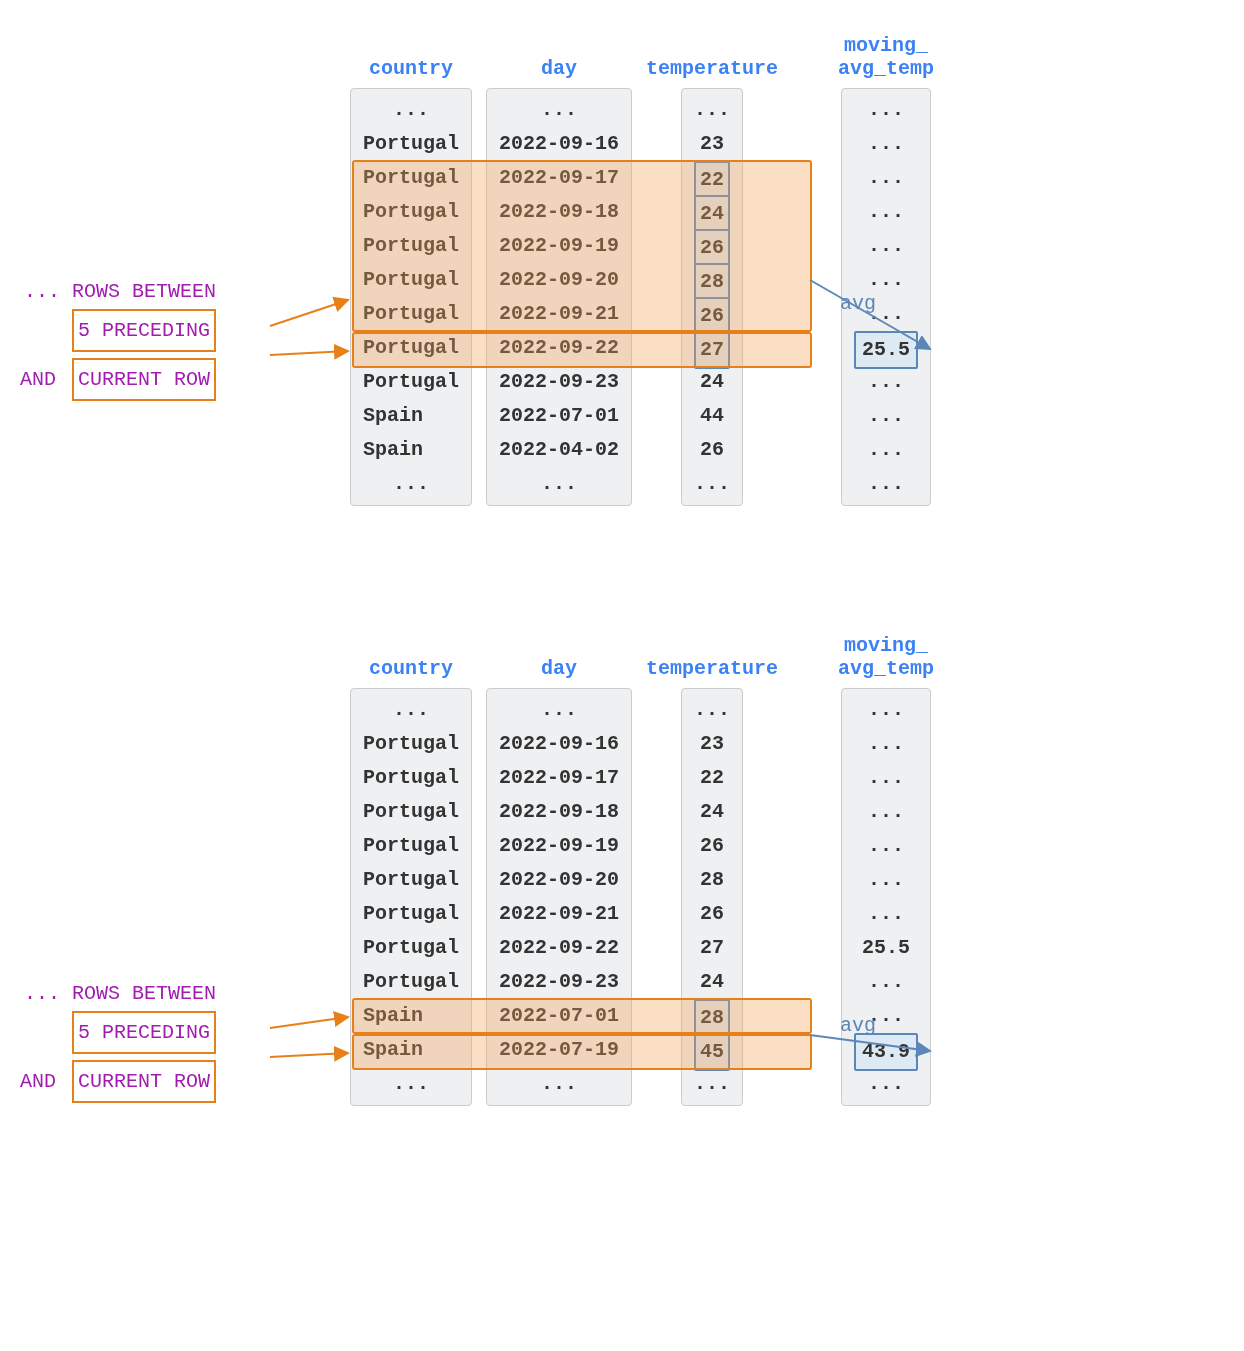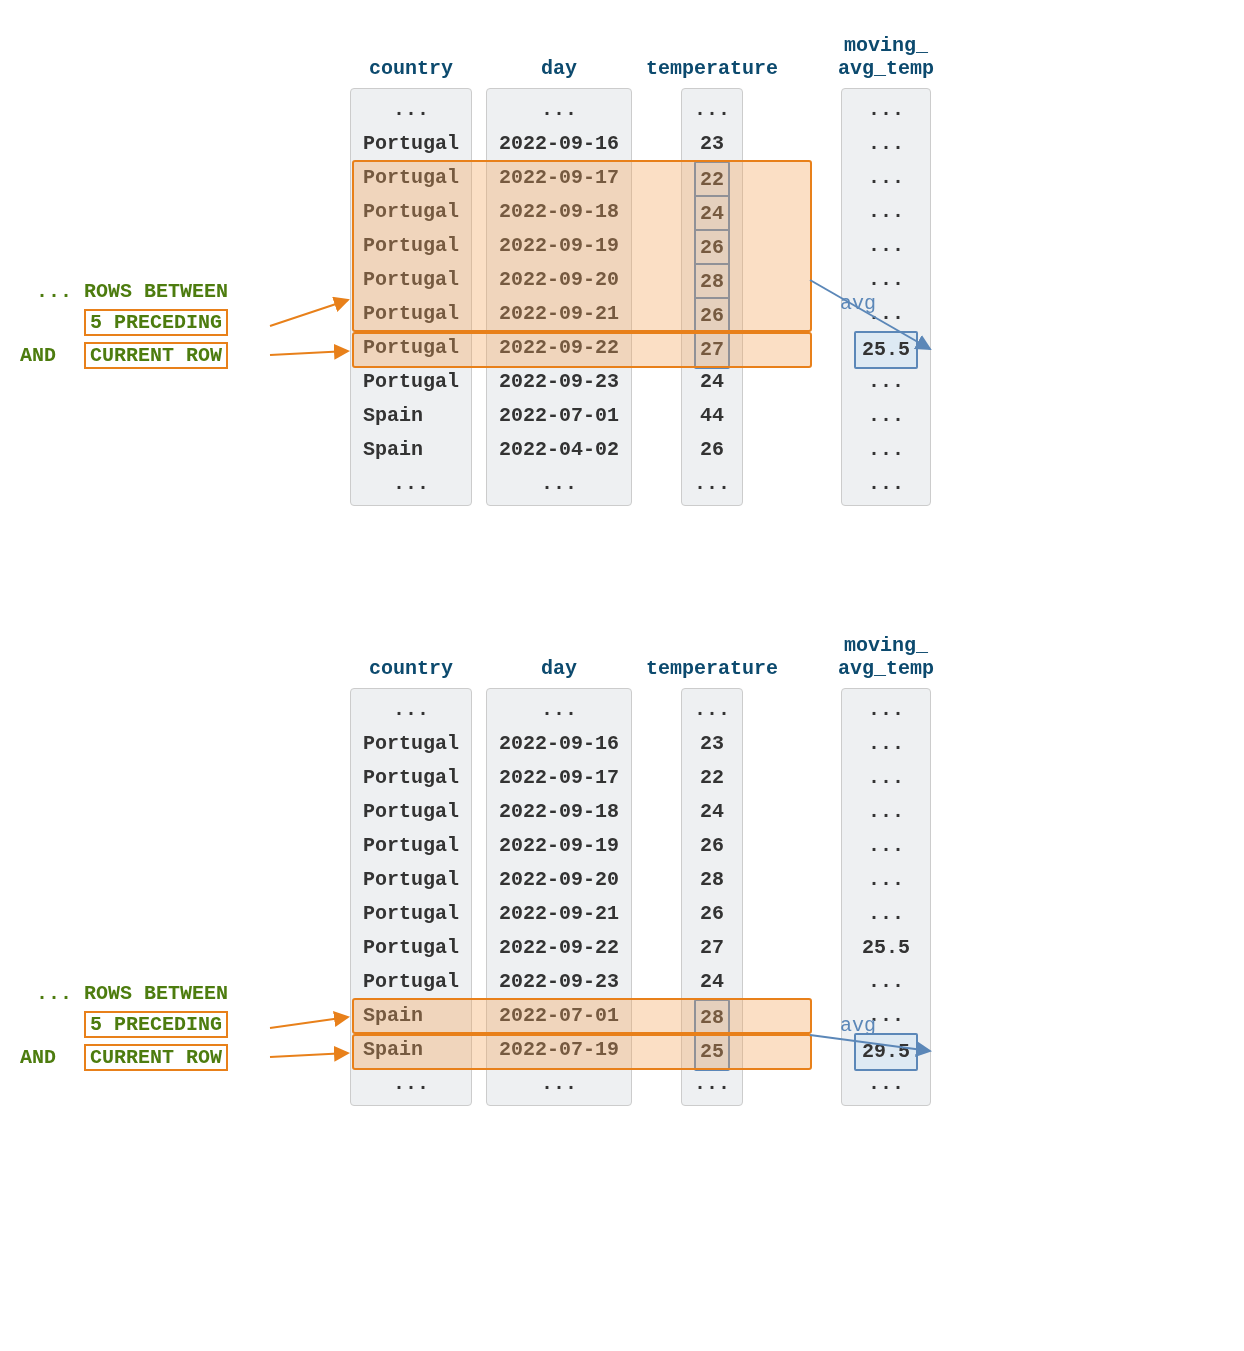--- a/index.html
+++ b/index.html
@@ -49,7 +49,7 @@
     align-items: center;
   }
   .col-header {
-    color: #0c4a6e;
+    color: #3b82f6;
     font-weight: bold;
     text-align: center;
     margin-bottom: 8px;

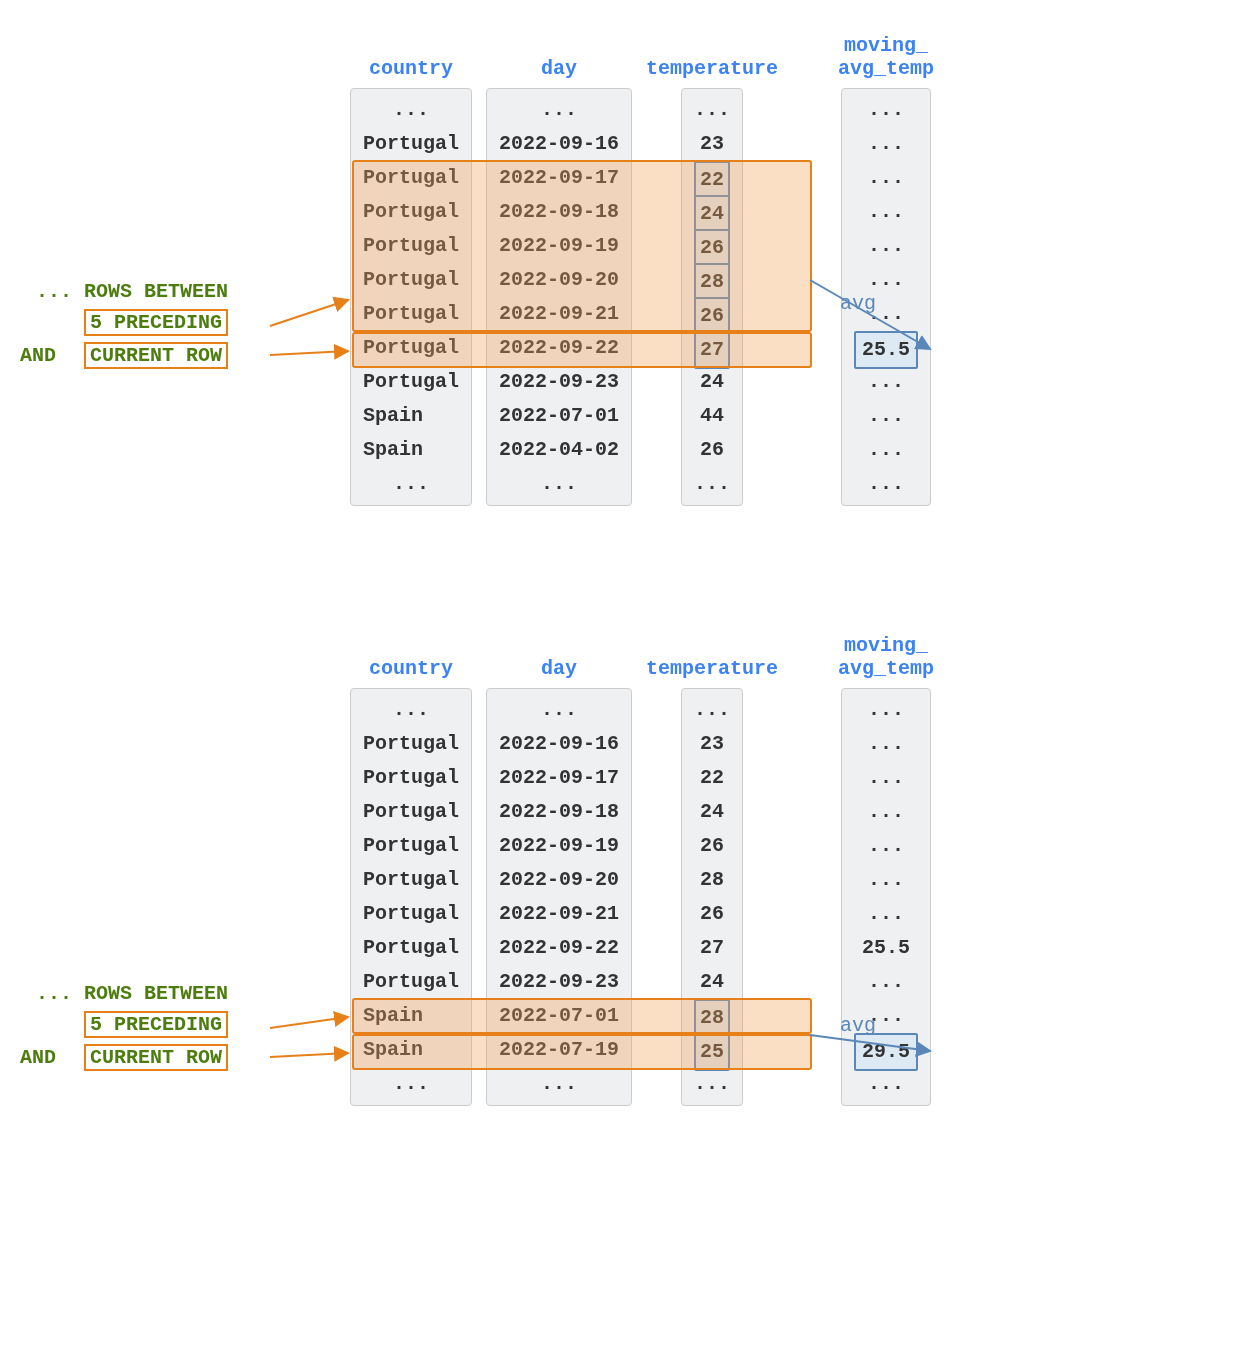--- a/index.html
+++ b/index.html
@@ -24,8 +24,8 @@
     text-align: right;
   }
   .label-line {
-    color: #4d7c0f;
-    font-weight: bold;
+    color: #a21caf;
+    font-weight: normal;
     margin-bottom: 6px;
     white-space: nowrap;
   }

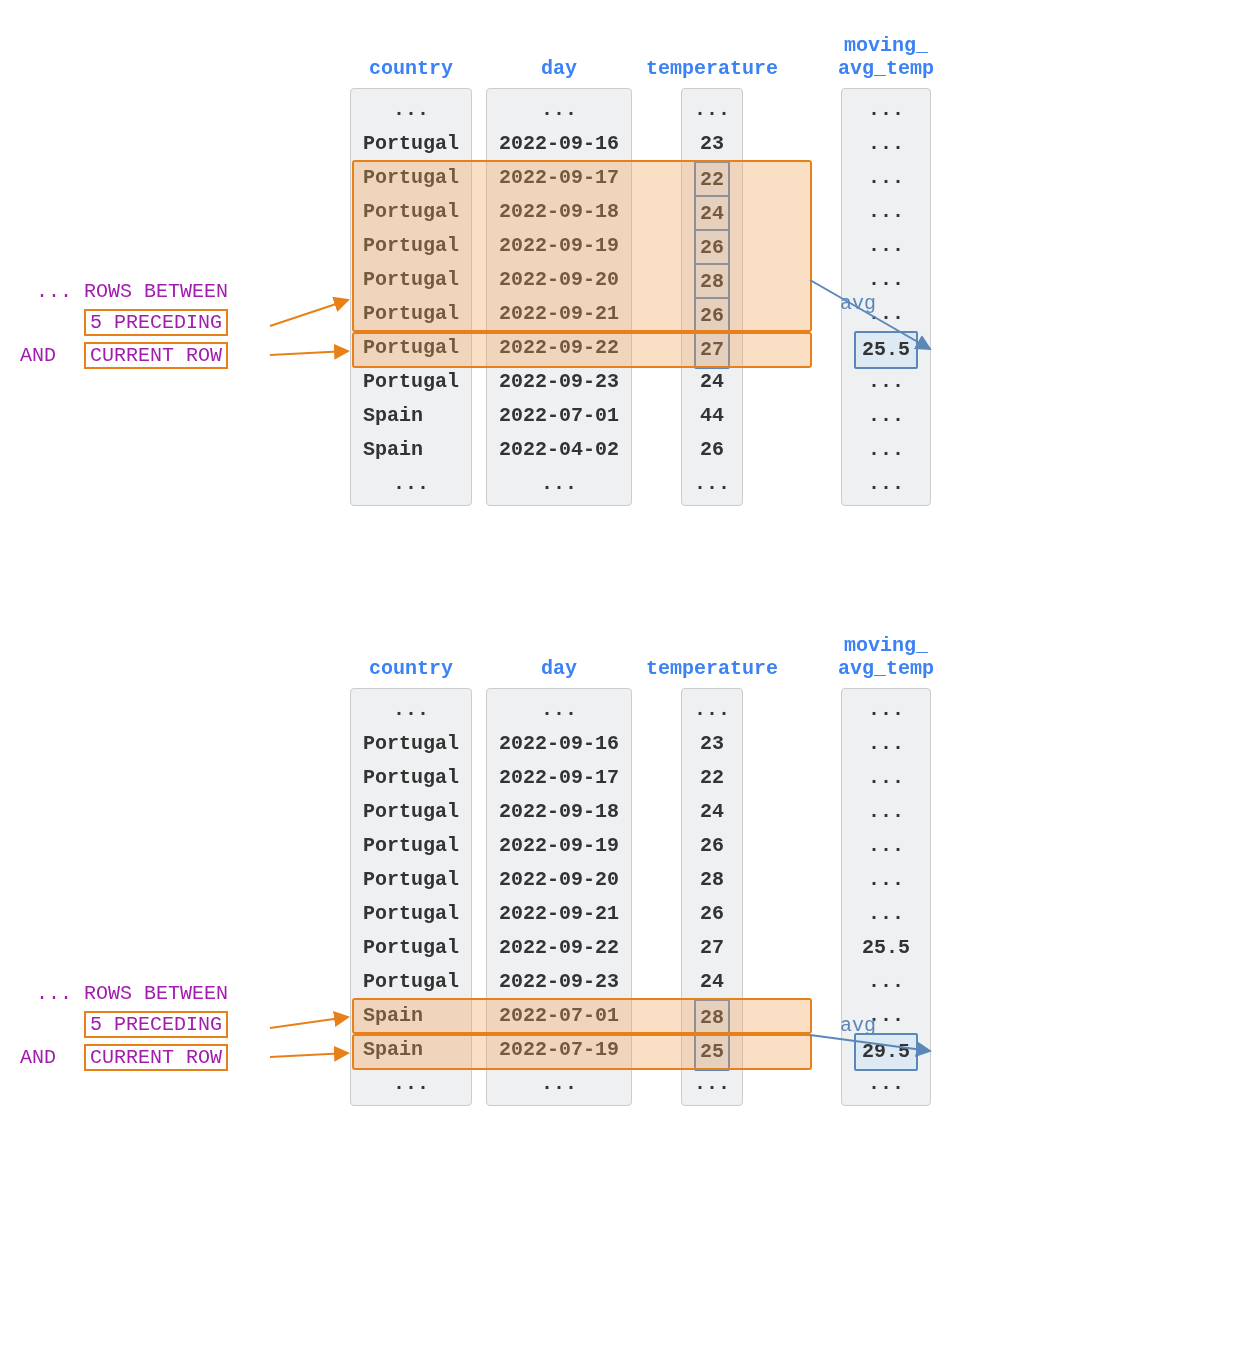--- a/index.html
+++ b/index.html
@@ -32,8 +32,8 @@
   .lbl-box {
     display: inline-block;
     border: 2px solid #e8801a;
-    padding: 0 4px;
-    margin-left: 16px;
+    padding: 8px 4px;
+    margin-left: 4px;
   }
   .tables {
     position: absolute;

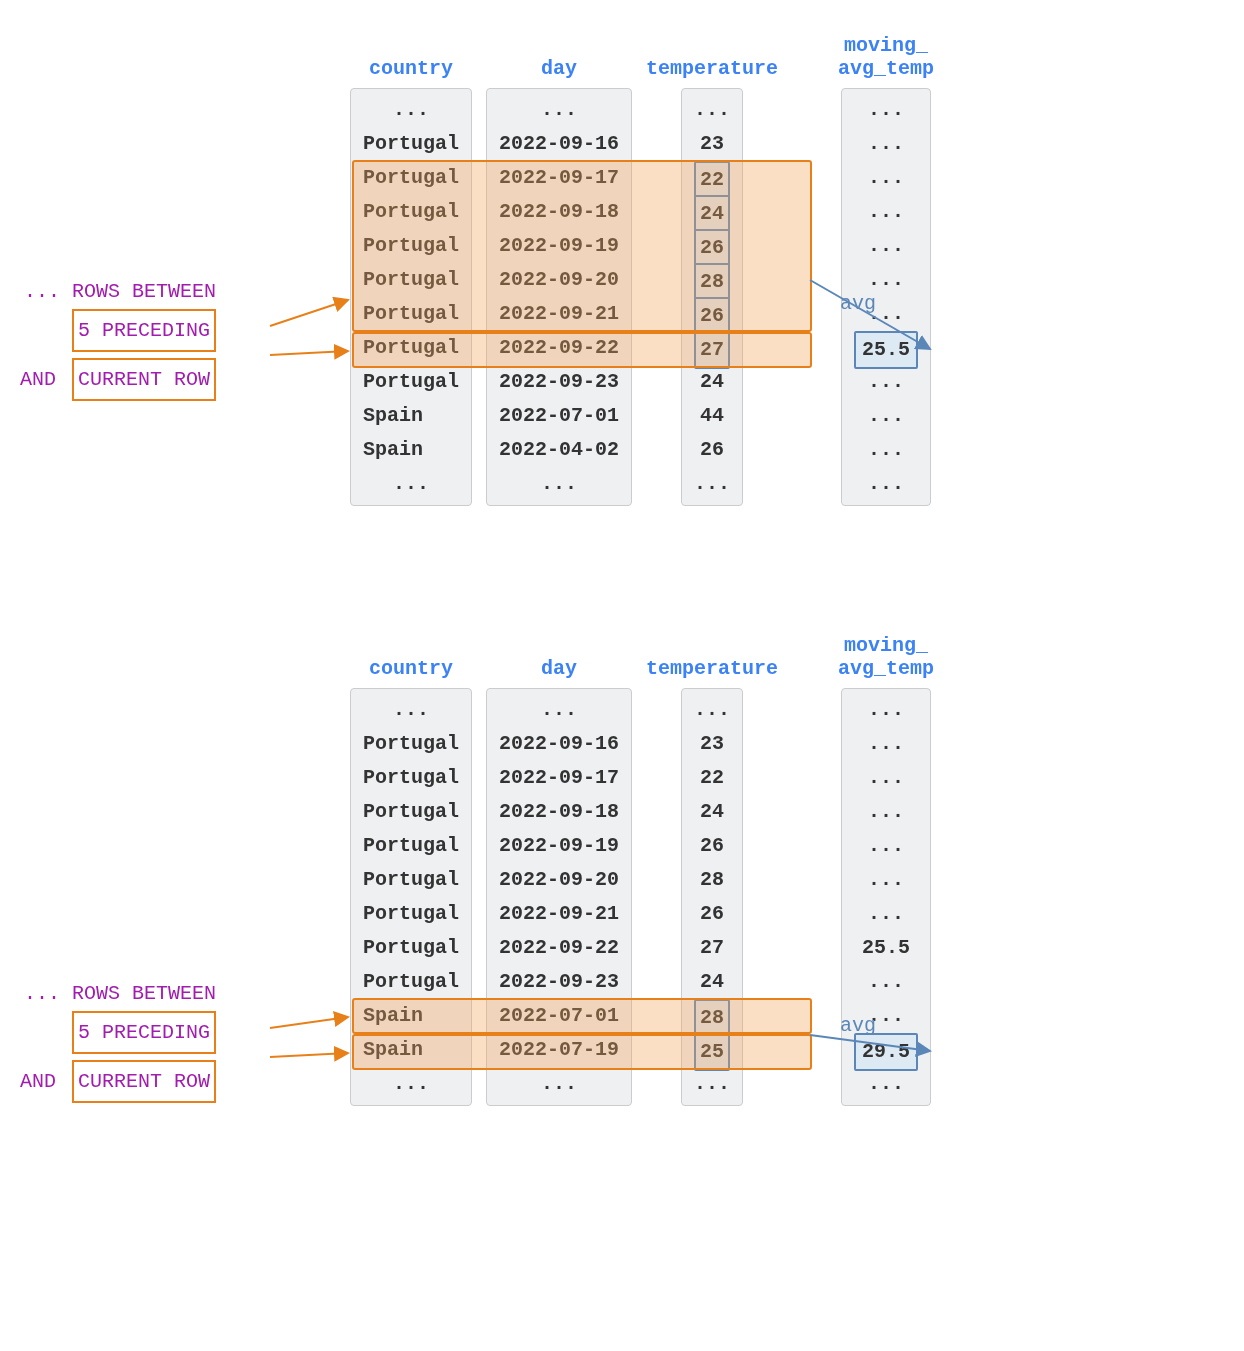--- a/index.html
+++ b/index.html
@@ -276,7 +276,7 @@
           <div class="cell center">27</div>
           <div class="cell center">24</div>
           <div class="cell center"><span class="temp-inner-box">28</span></div>
-          <div class="cell center"><span class="temp-inner-box">25</span></div>
+          <div class="cell center"><span class="temp-inner-box">45</span></div>
           <div class="cell center">...</div>
         </div>
     </div>

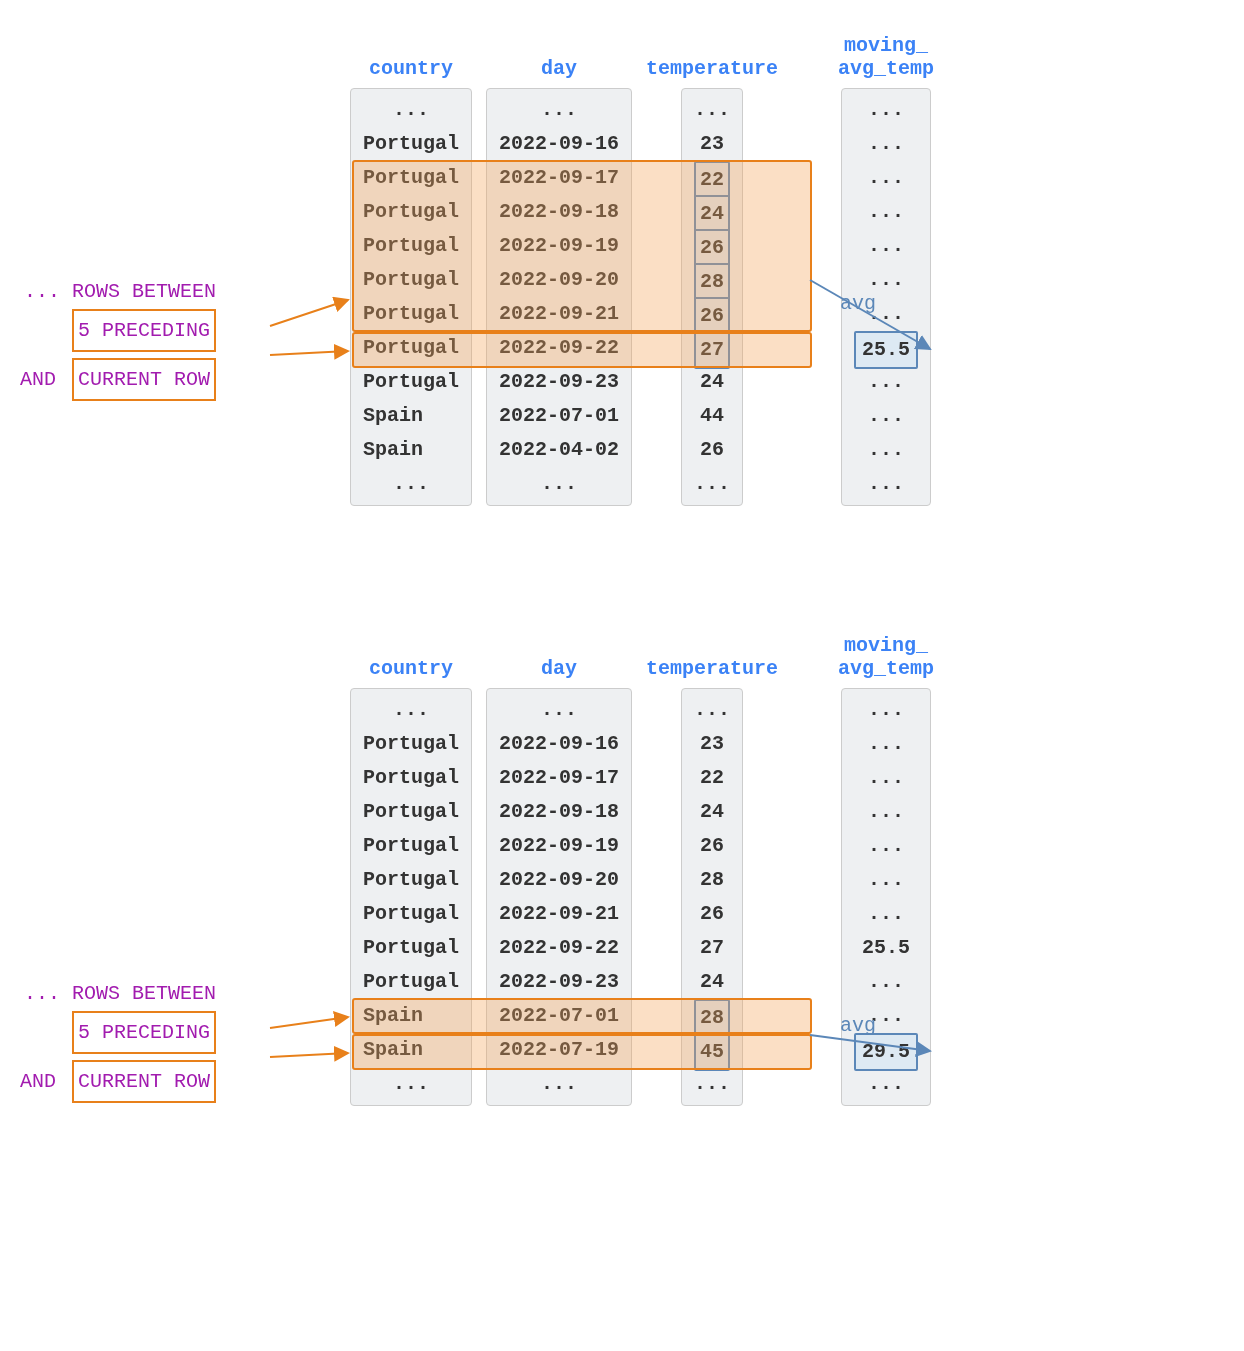--- a/index.html
+++ b/index.html
@@ -295,7 +295,7 @@
           <div class="cell center">25.5</div>
           <div class="cell center">...</div>
           <div class="cell center">...</div>
-          <div class="cell center"><span class="result-box">29.5</span></div>
+          <div class="cell center"><span class="result-box">43.9</span></div>
           <div class="cell center">...</div>
         </div>
     </div>

